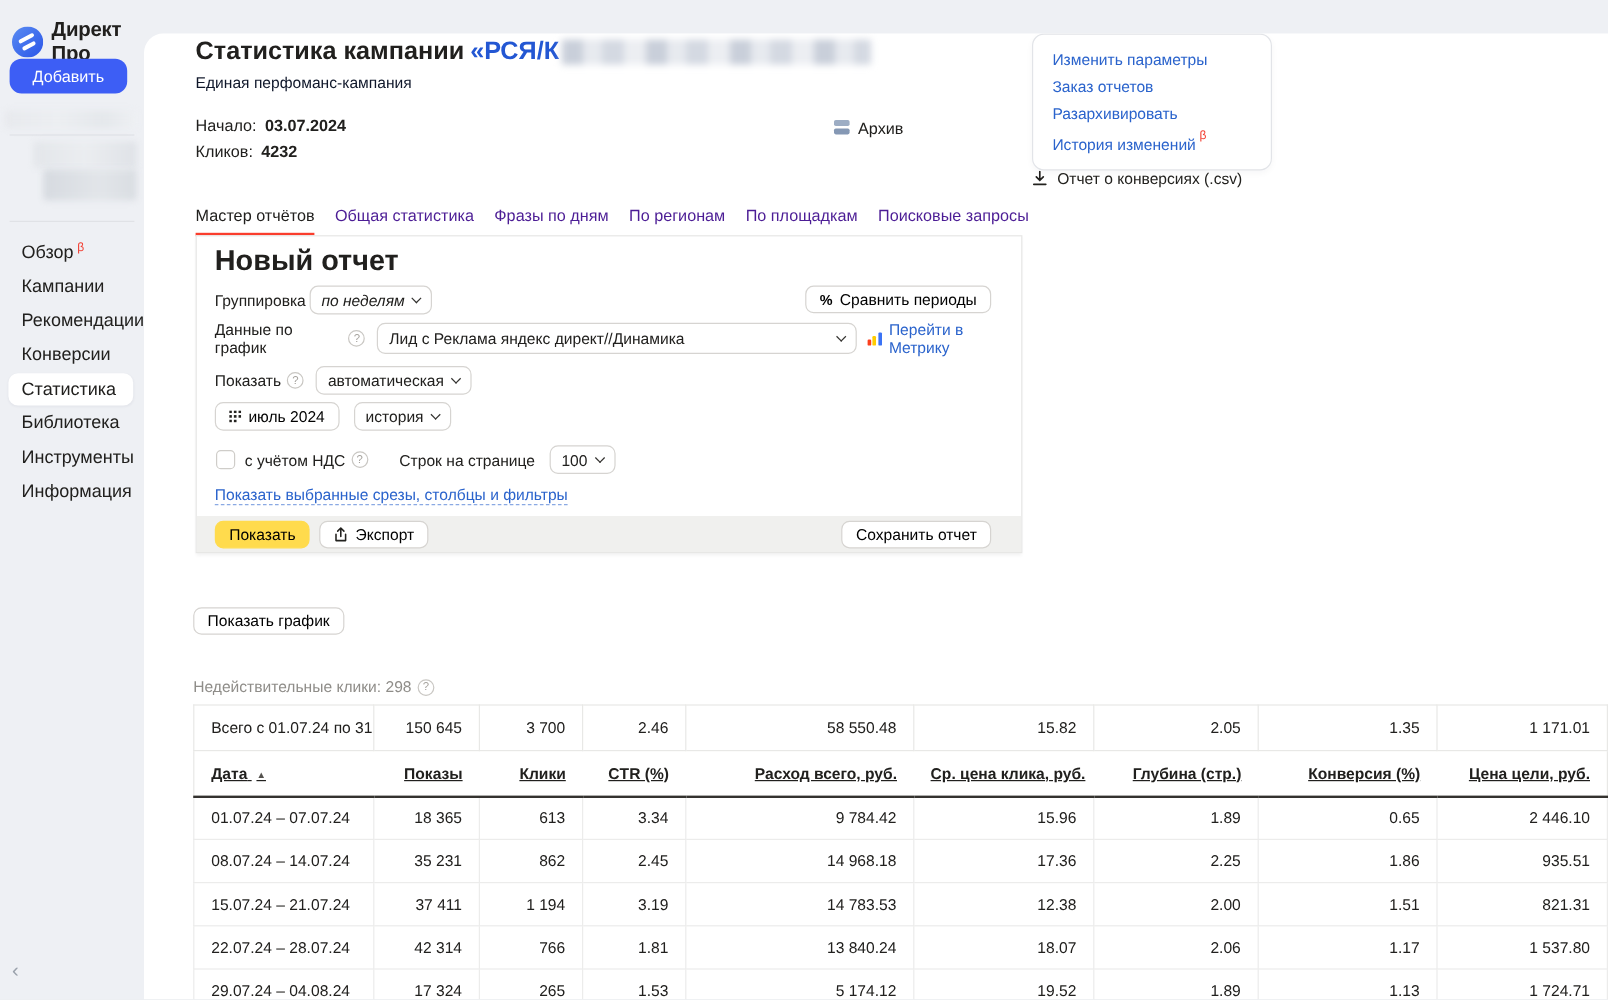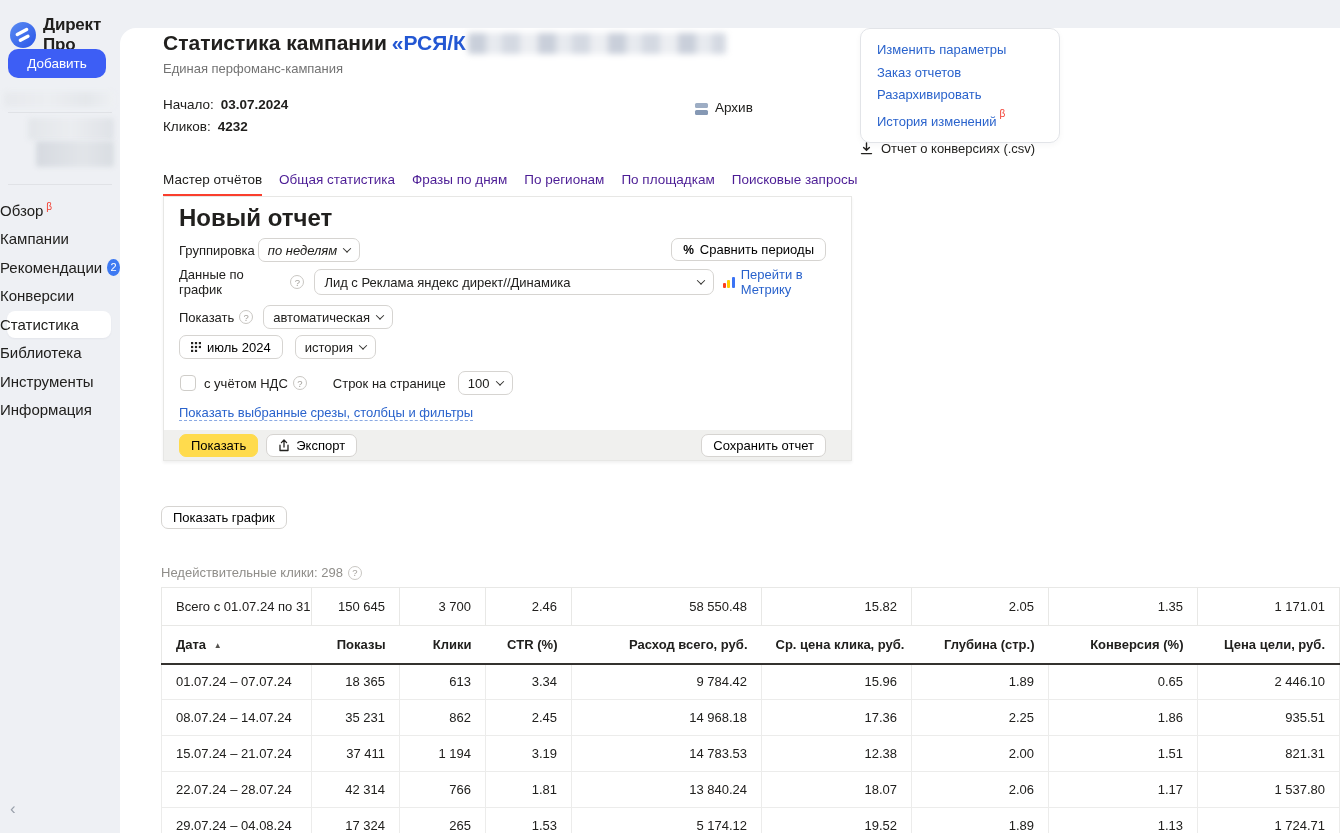--- a/index.html
+++ b/index.html
@@ -45,7 +45,7 @@
   .title-redact { display:inline-block; width:258px; height:21px; margin-left:2px;
     background:repeating-linear-gradient(90deg,#c9cfda 0 18px,#e7eaef 18px 34px,#d4d9e2 34px 52px,#eceef2 52px 70px);
     filter: blur(3px); border-radius:2px; }
-  .subtitle { position:absolute; left:43px; top:33px; font-size:13px; color:#737373; }
+  .subtitle { position:absolute; left:43px; top:33px; font-size:13px; color:#0f172a; }
   .meta { position:absolute; left:43px; top:66px; font-size:13.5px; line-height:22px; }
   .meta b { margin-left:7px; }
   .archive { position:absolute; left:575px; top:72px; display:flex; align-items:flex-end; gap:7px;

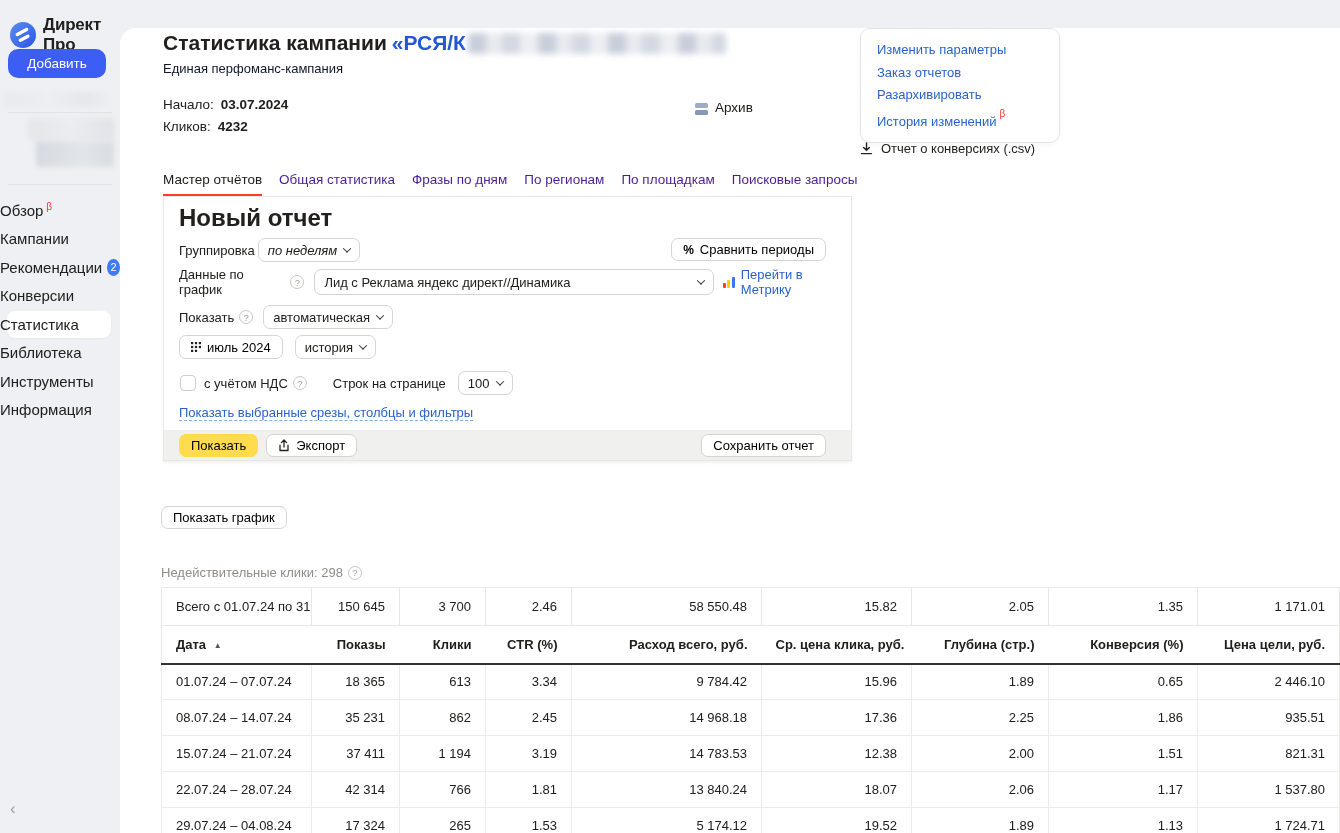--- a/index.html
+++ b/index.html
@@ -48,7 +48,7 @@
   .subtitle { position:absolute; left:43px; top:33px; font-size:13px; color:#0f172a; }
   .meta { position:absolute; left:43px; top:66px; font-size:13.5px; line-height:22px; }
   .meta b { margin-left:7px; }
-  .archive { position:absolute; left:575px; top:72px; display:flex; align-items:flex-end; gap:7px;
+  .archive { position:absolute; left:575px; top:72px; display:flex; align-items:flex-start; gap:7px;
              font-size:13.5px; cursor:pointer; }
   .archive-icon { display:flex; flex-direction:column; gap:2px; }
   .archive-icon i { width:13px; height:5px; border-radius:1.5px; background:#8598b4; }

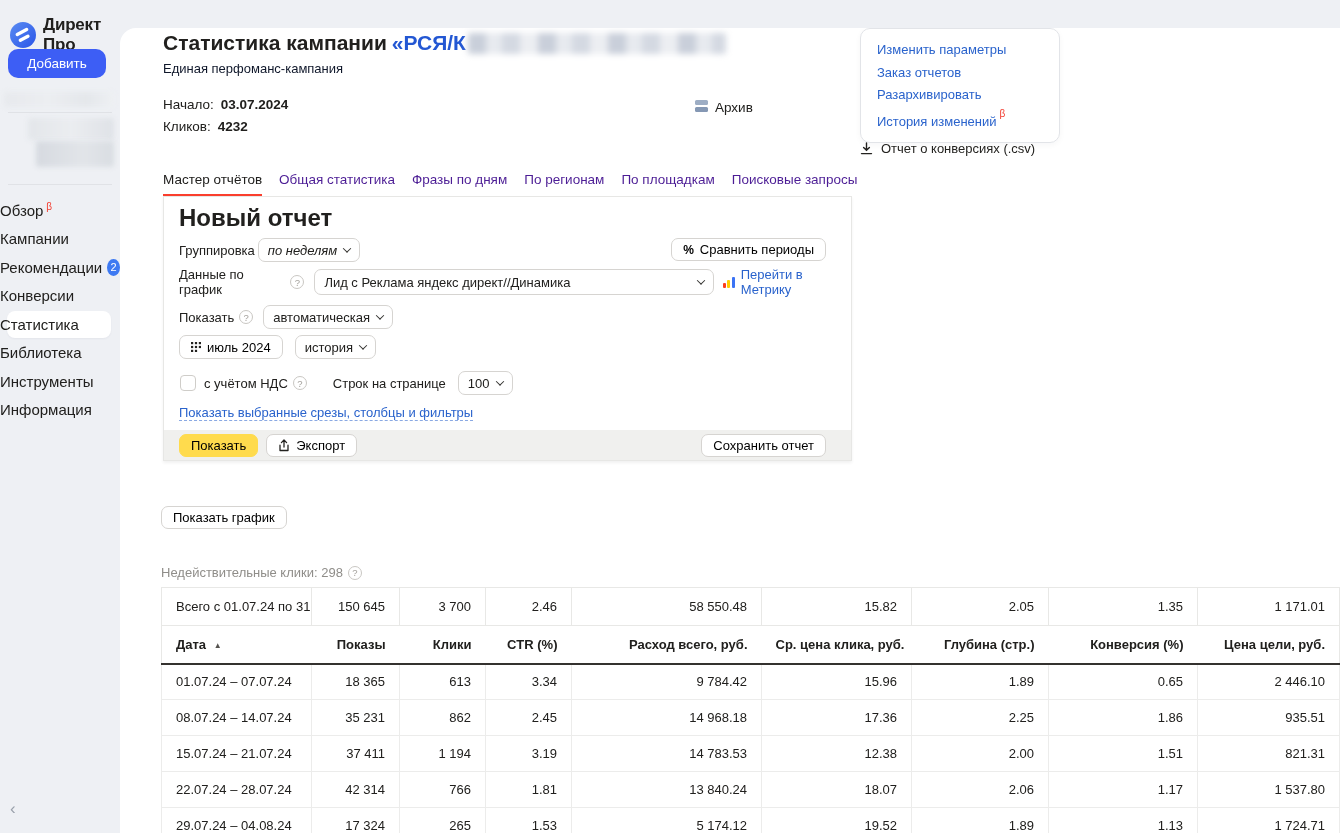--- a/index.html
+++ b/index.html
@@ -27,7 +27,7 @@
   .d1 { top:112px; } .d2 { top:184px; }
   .nav { position:absolute; left:0; top:196px; width:120px; list-style:none; }
   .nav li { position:relative; height:28.5px; display:flex; align-items:center;
-            font-size:15px; cursor:pointer; }
+            padding-left:18px; font-size:15px; cursor:pointer; }
   .nav li.active::before { content:''; position:absolute; left:7px; right:9px; top:1px; bottom:1px;
             background:#fff; border-radius:8px; box-shadow:0 1px 2px rgba(30,40,80,.05); }
   .nav .z { position:relative; }

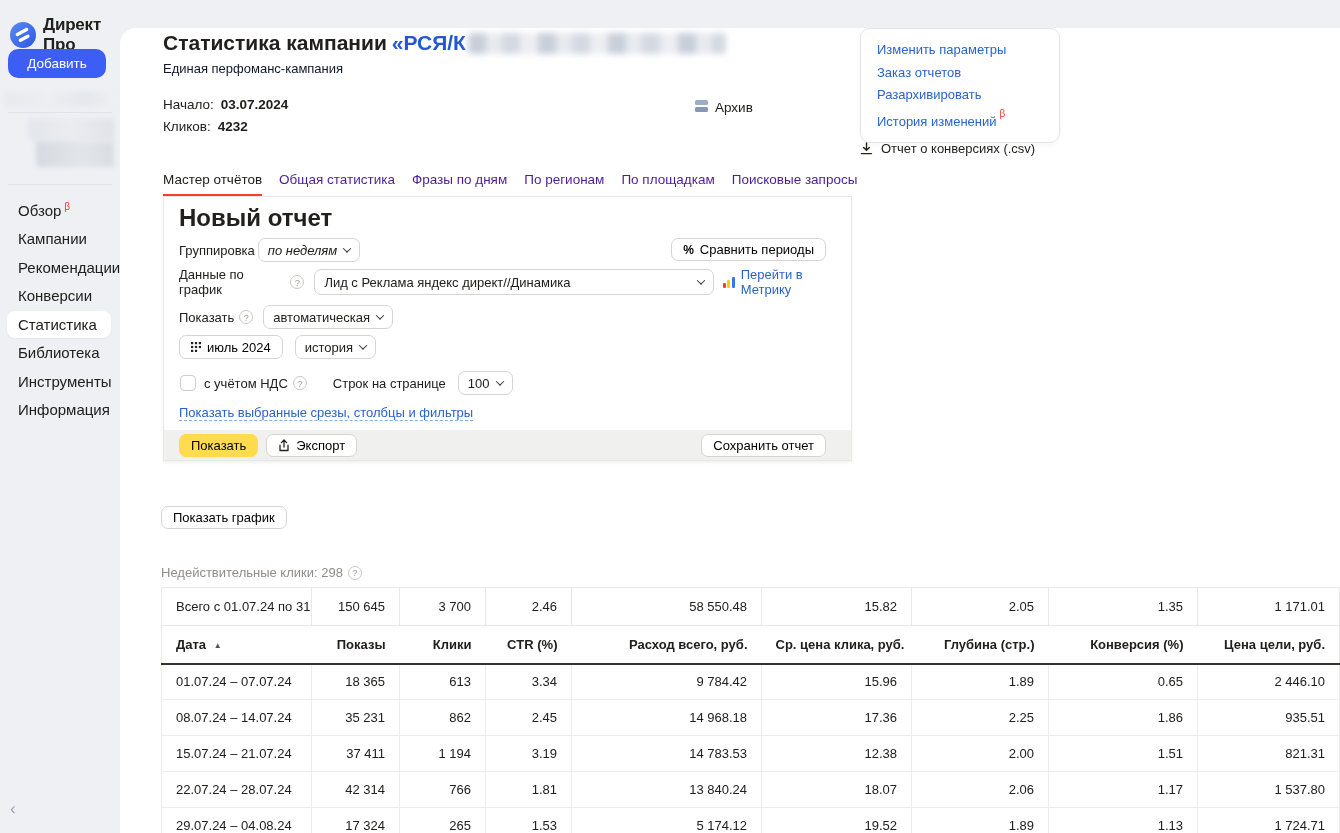--- a/index.html
+++ b/index.html
@@ -107,7 +107,7 @@
   .num { text-align:right; }
   .srow td { height:38px; border:1px solid #e8e8e6; }
   .hrow th { height:38px; border-top:1px solid #e8e8e6; border-bottom:2px solid #34322f;
-             font-weight:700; text-align:right; cursor:pointer; }
+             font-weight:700; text-align:right; cursor:pointer;text-decoration:underline; }
   .hrow th:first-child { text-align:left; border-left:1px solid #e8e8e6; }
   .hrow th:last-child { border-right:1px solid #e8e8e6; }
   .drow td { height:36px; border:1px solid #ececeb; }

